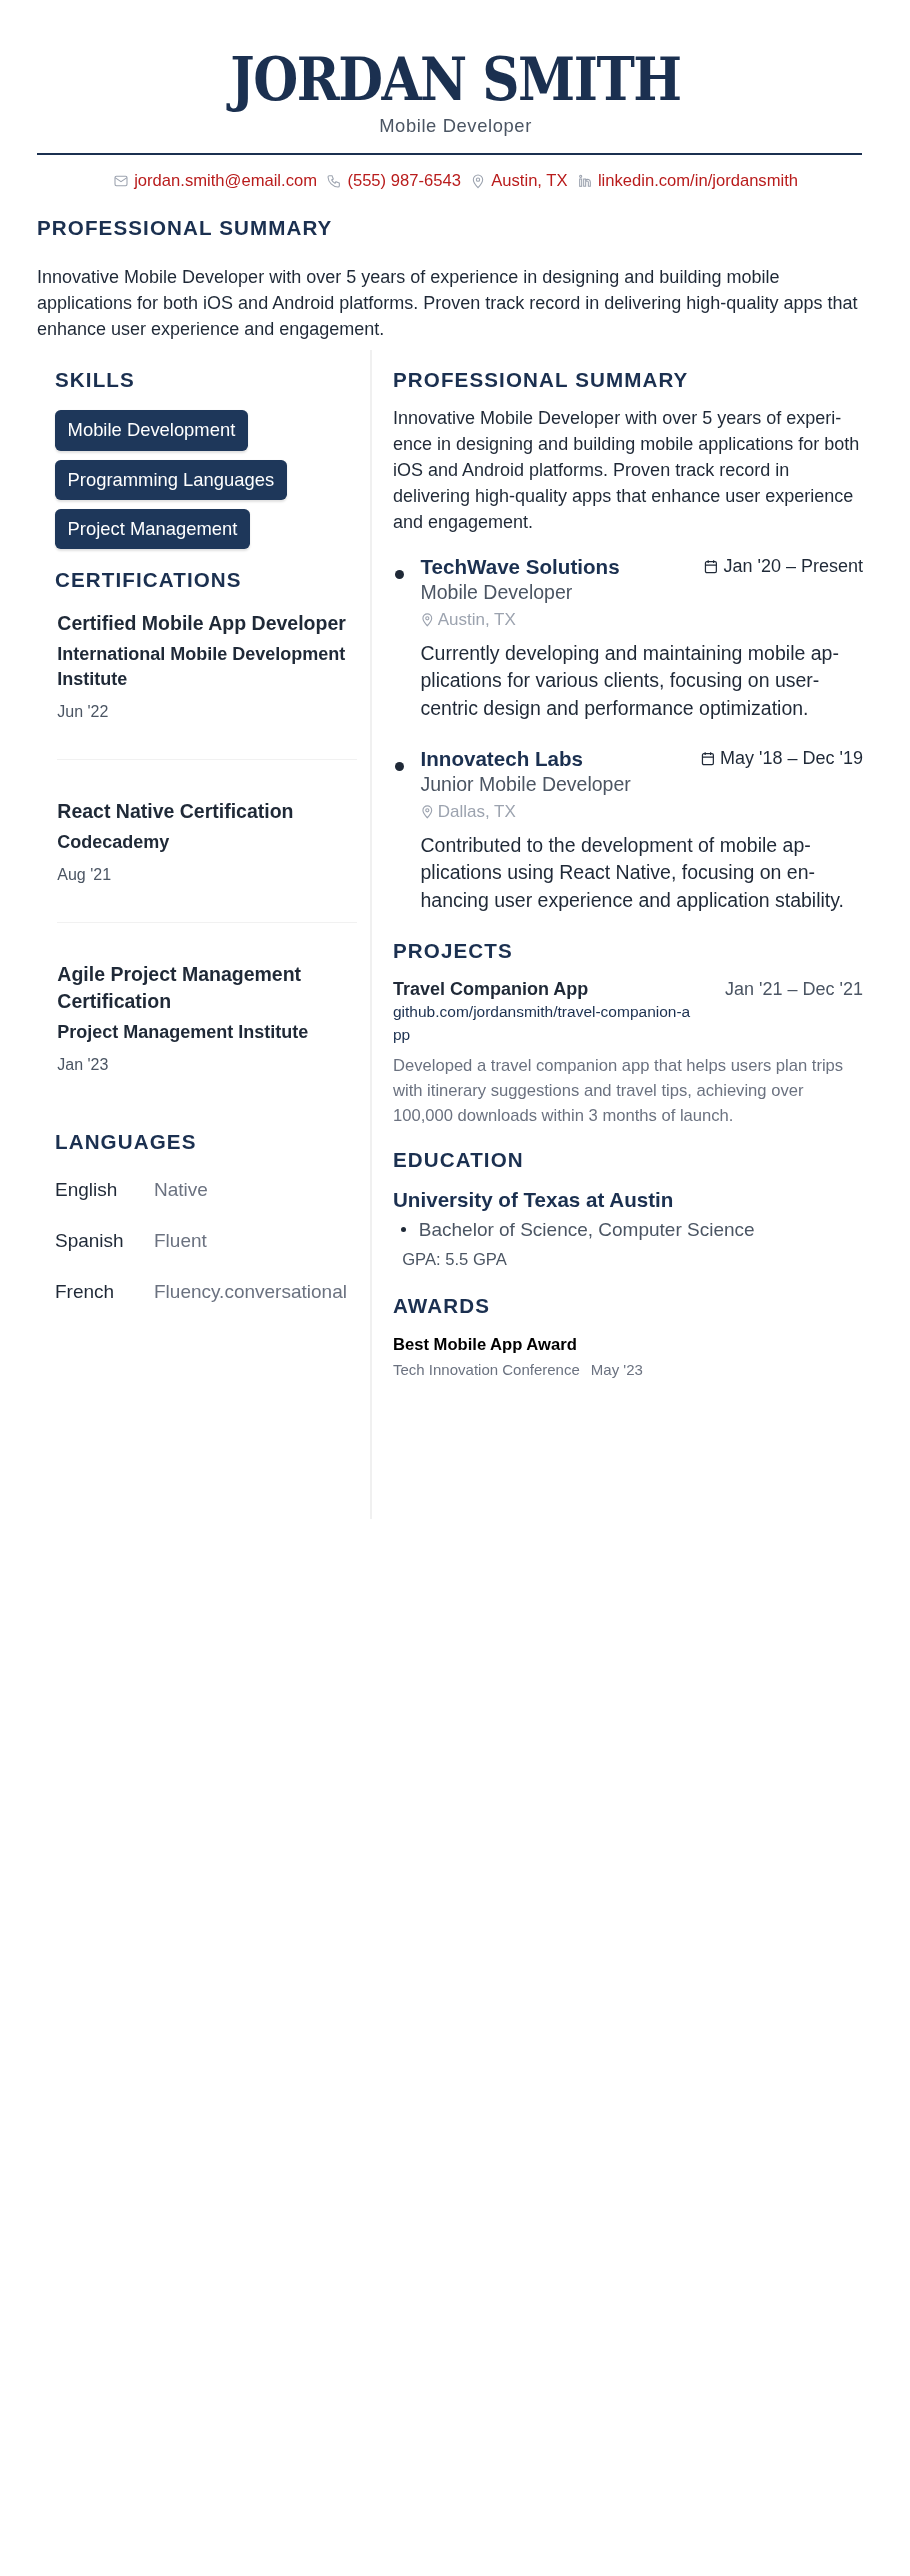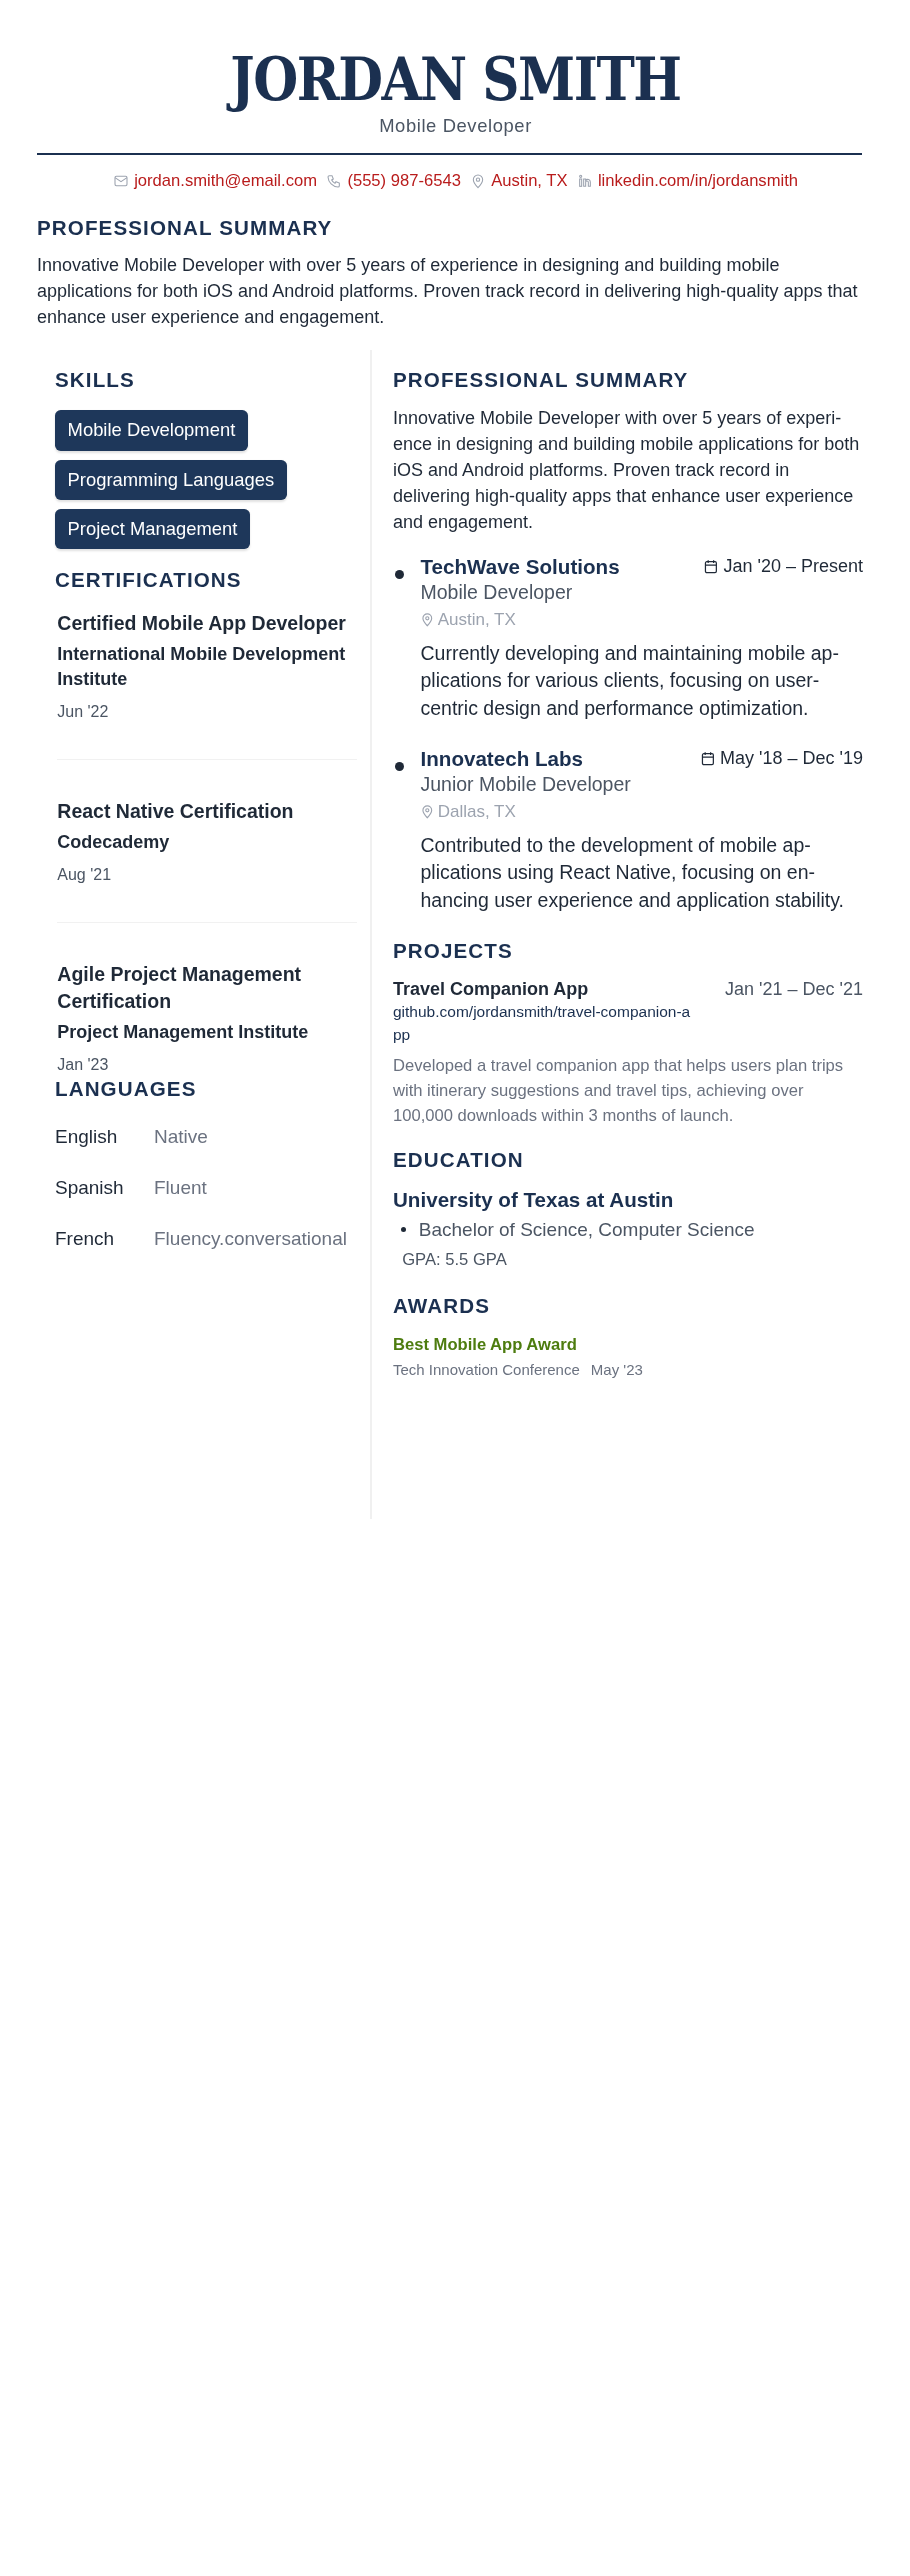--- a/index.html
+++ b/index.html
@@ -53,7 +53,7 @@
   }
   .top-summary-title { position: absolute; left: 37px; top: 215px; }
   .top-summary-text {
-    position: absolute; left: 37px; top: 252px; width: 826px;
+    position: absolute; left: 37px; top: 264px; width: 826px;
     font-size: 18px; line-height: 26px; color: #1f2937;
   }
 

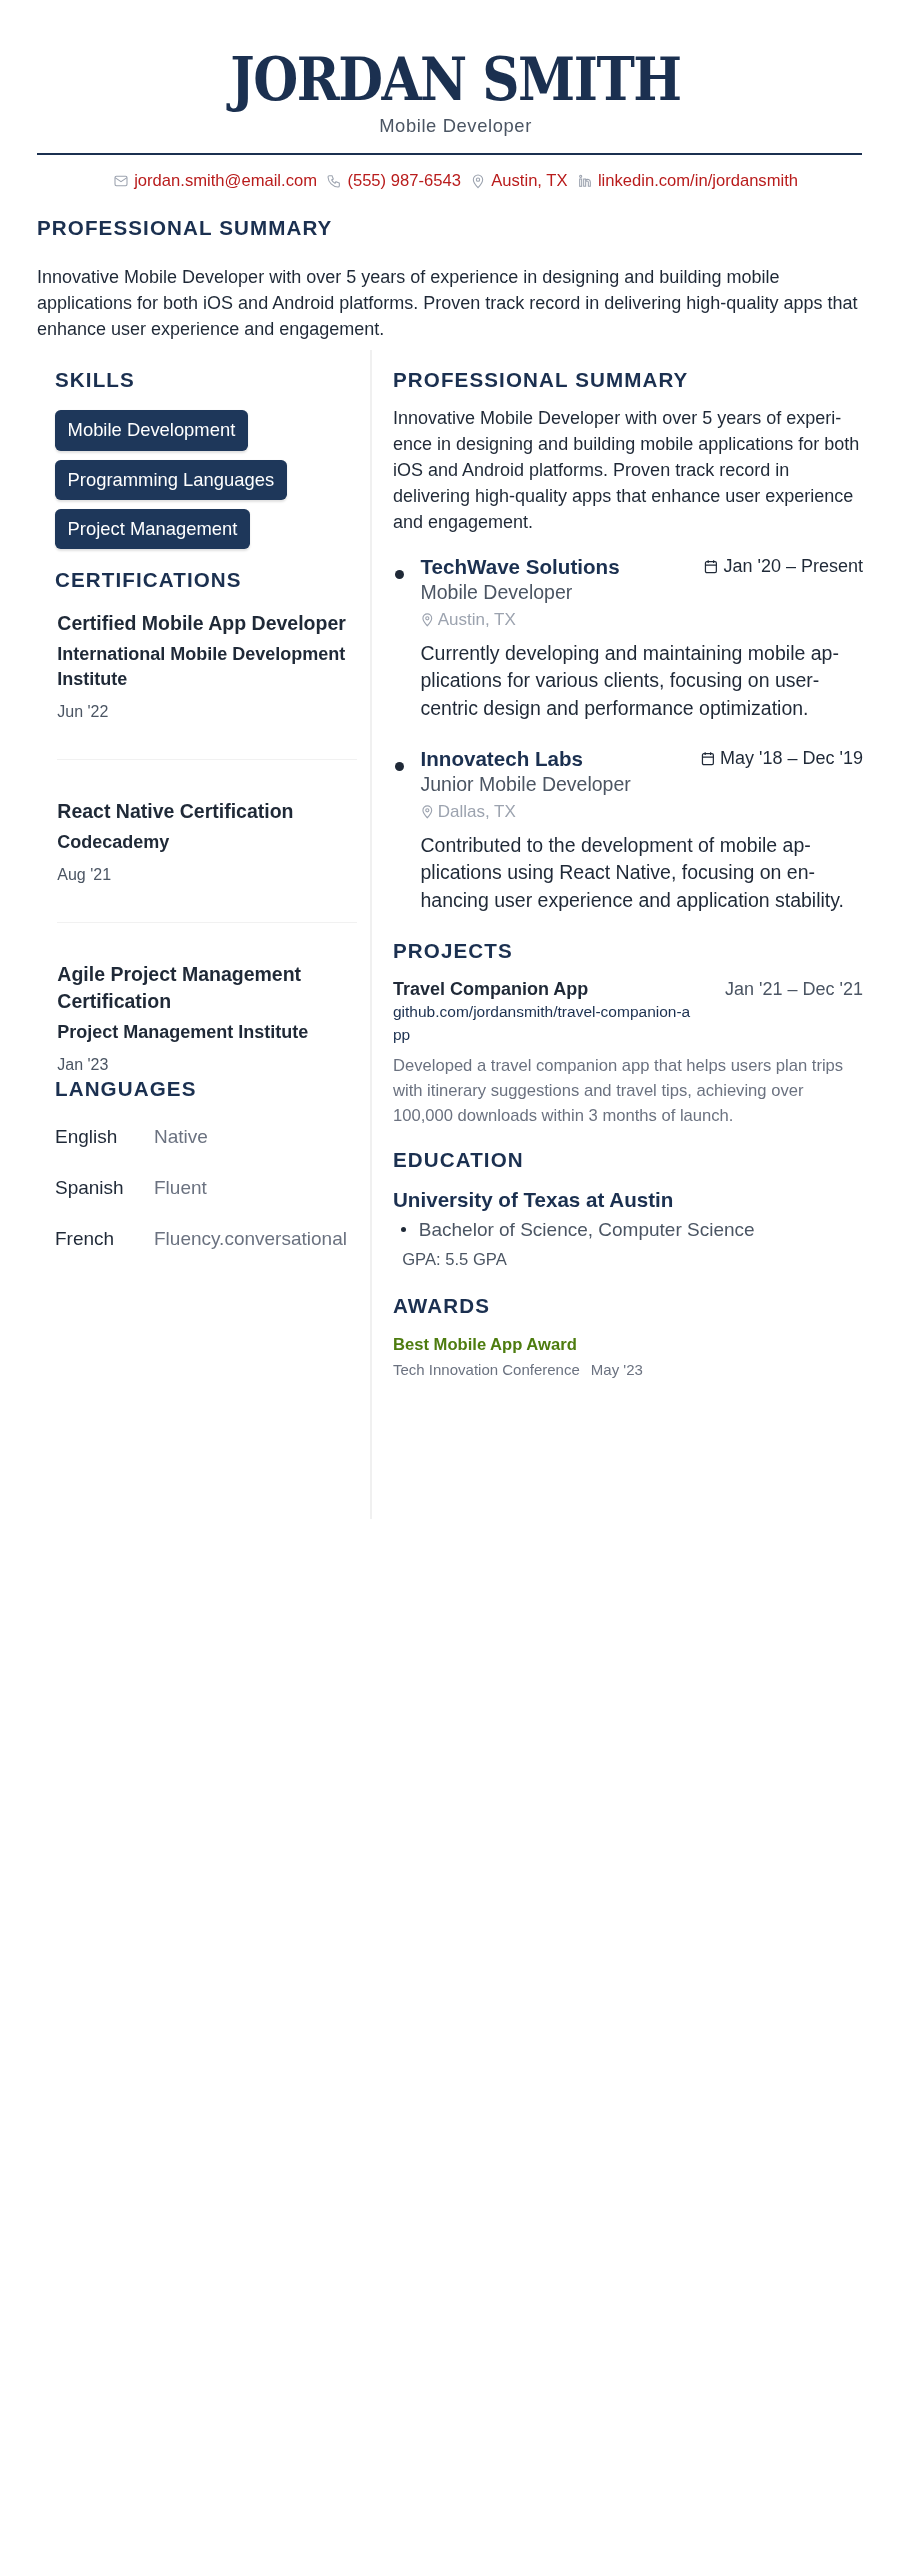--- a/index.html
+++ b/index.html
@@ -85,7 +85,7 @@
   .cert-date { font-size: 16px; line-height: 23px; color: #4b5563; margin-top: 8px; }
   .cert-sep { height: 1.1px; background: #f1f1f1; margin: 36px 2.3px 32px 2.3px; }
 
-  .lang-title { margin-bottom: 13.8px; }
+  .lang-title { margin-top: 53px; margin-bottom: 13.8px; }
   .lang-row { display: flex; font-size: 19px; line-height: 31px; margin-top: 20px; }
   .lang-name { width: 99px; color: #1f2937; }
   .lang-level { color: #6b7280; }

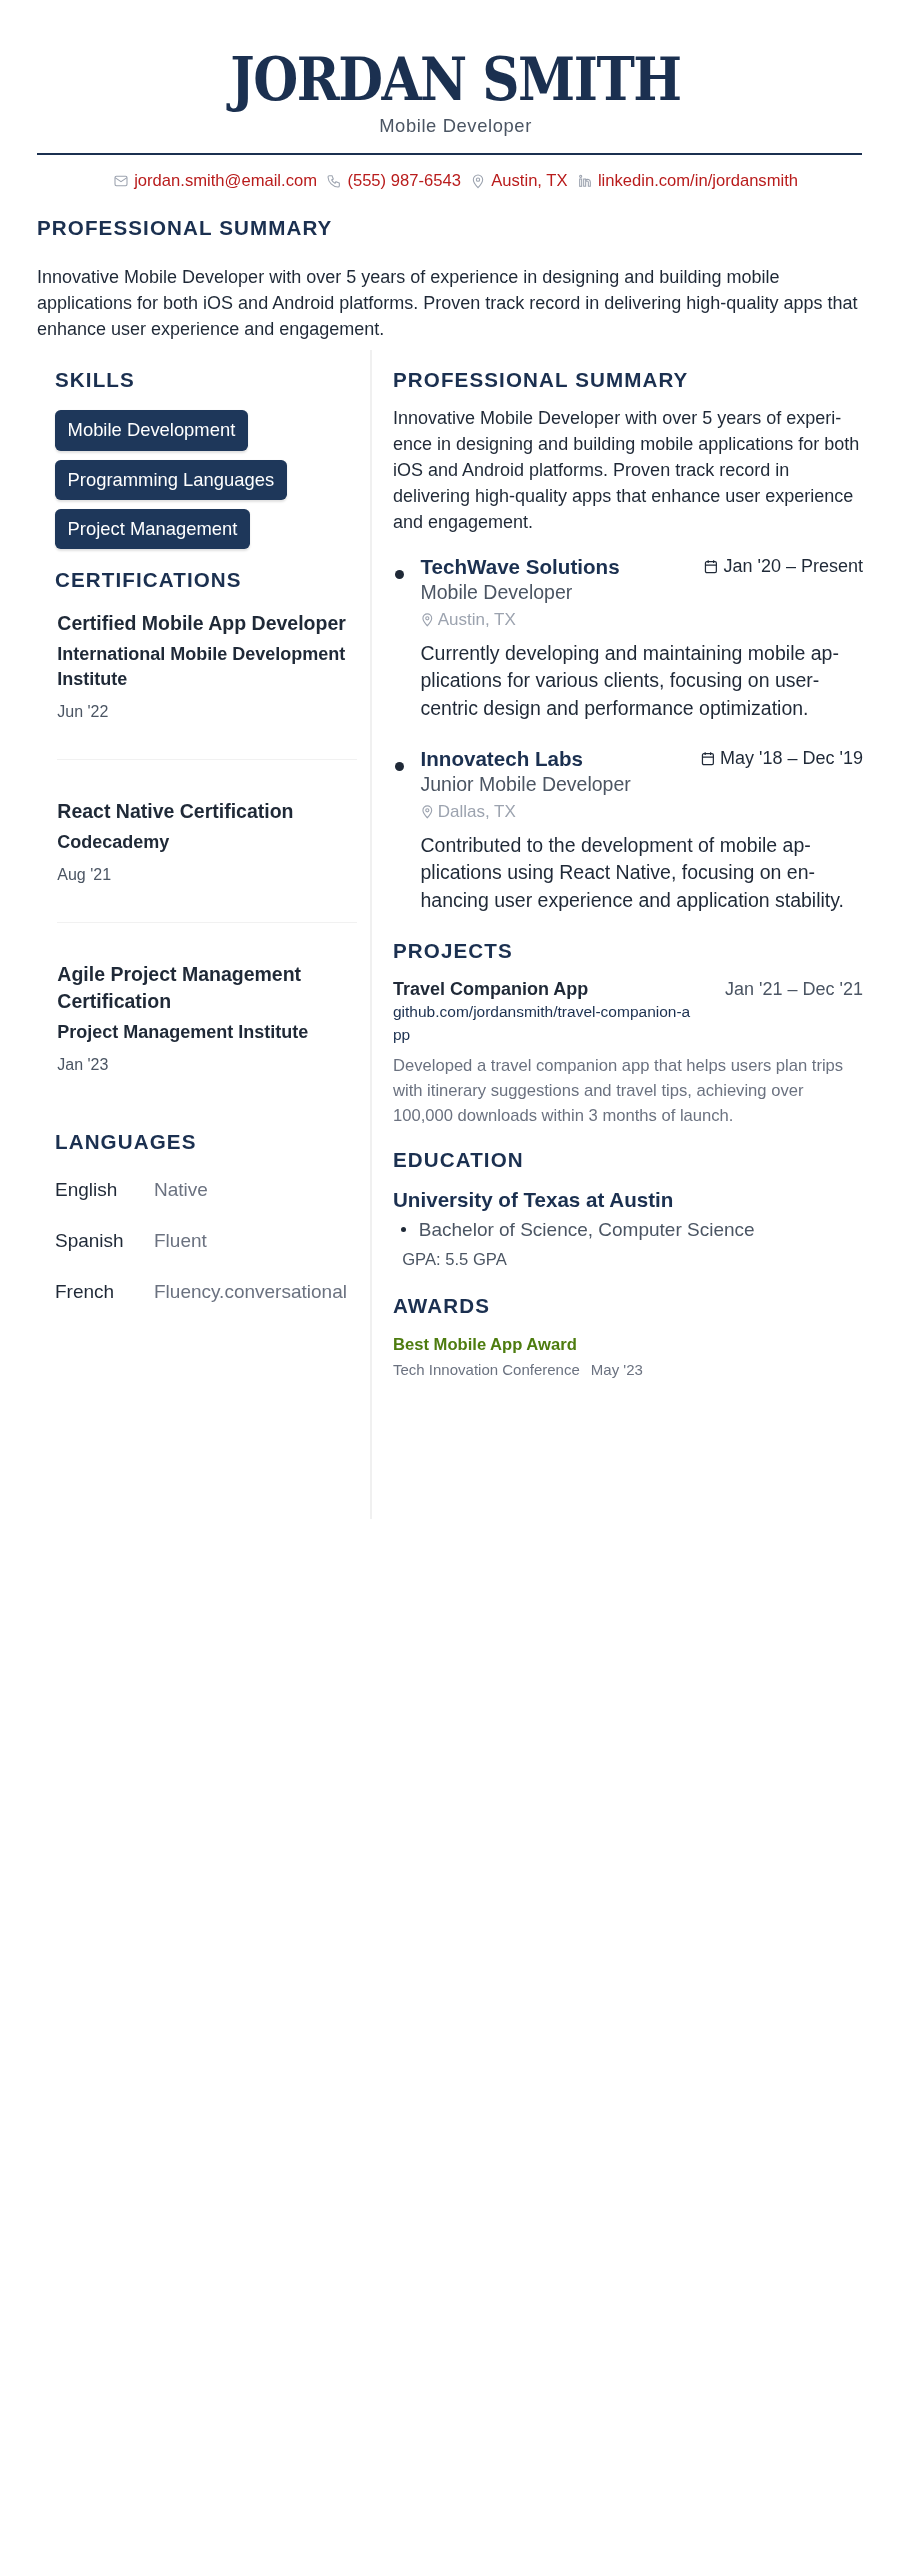--- a/index.html
+++ b/index.html
@@ -120,7 +120,7 @@
   .edu-gpa { font-size: 16.6px; line-height: 25px; color: #4b5563; margin-left: 9.2px; margin-top: 3.4px; }
 
   .award-title { margin-top: 20.6px; margin-bottom: 15px; }
-  .award-name { font-weight: bold; font-size: 16.6px; line-height: 23px; color: #4d7c0f; }
+  .award-name { font-weight: bold; font-size: 16.6px; line-height: 23px; color: #000000; }
   .award-meta { font-size: 15px; line-height: 23px; color: #6b7280; margin-top: 2.3px; }
   .award-meta span + span { margin-left: 6.9px; }
 </style>

